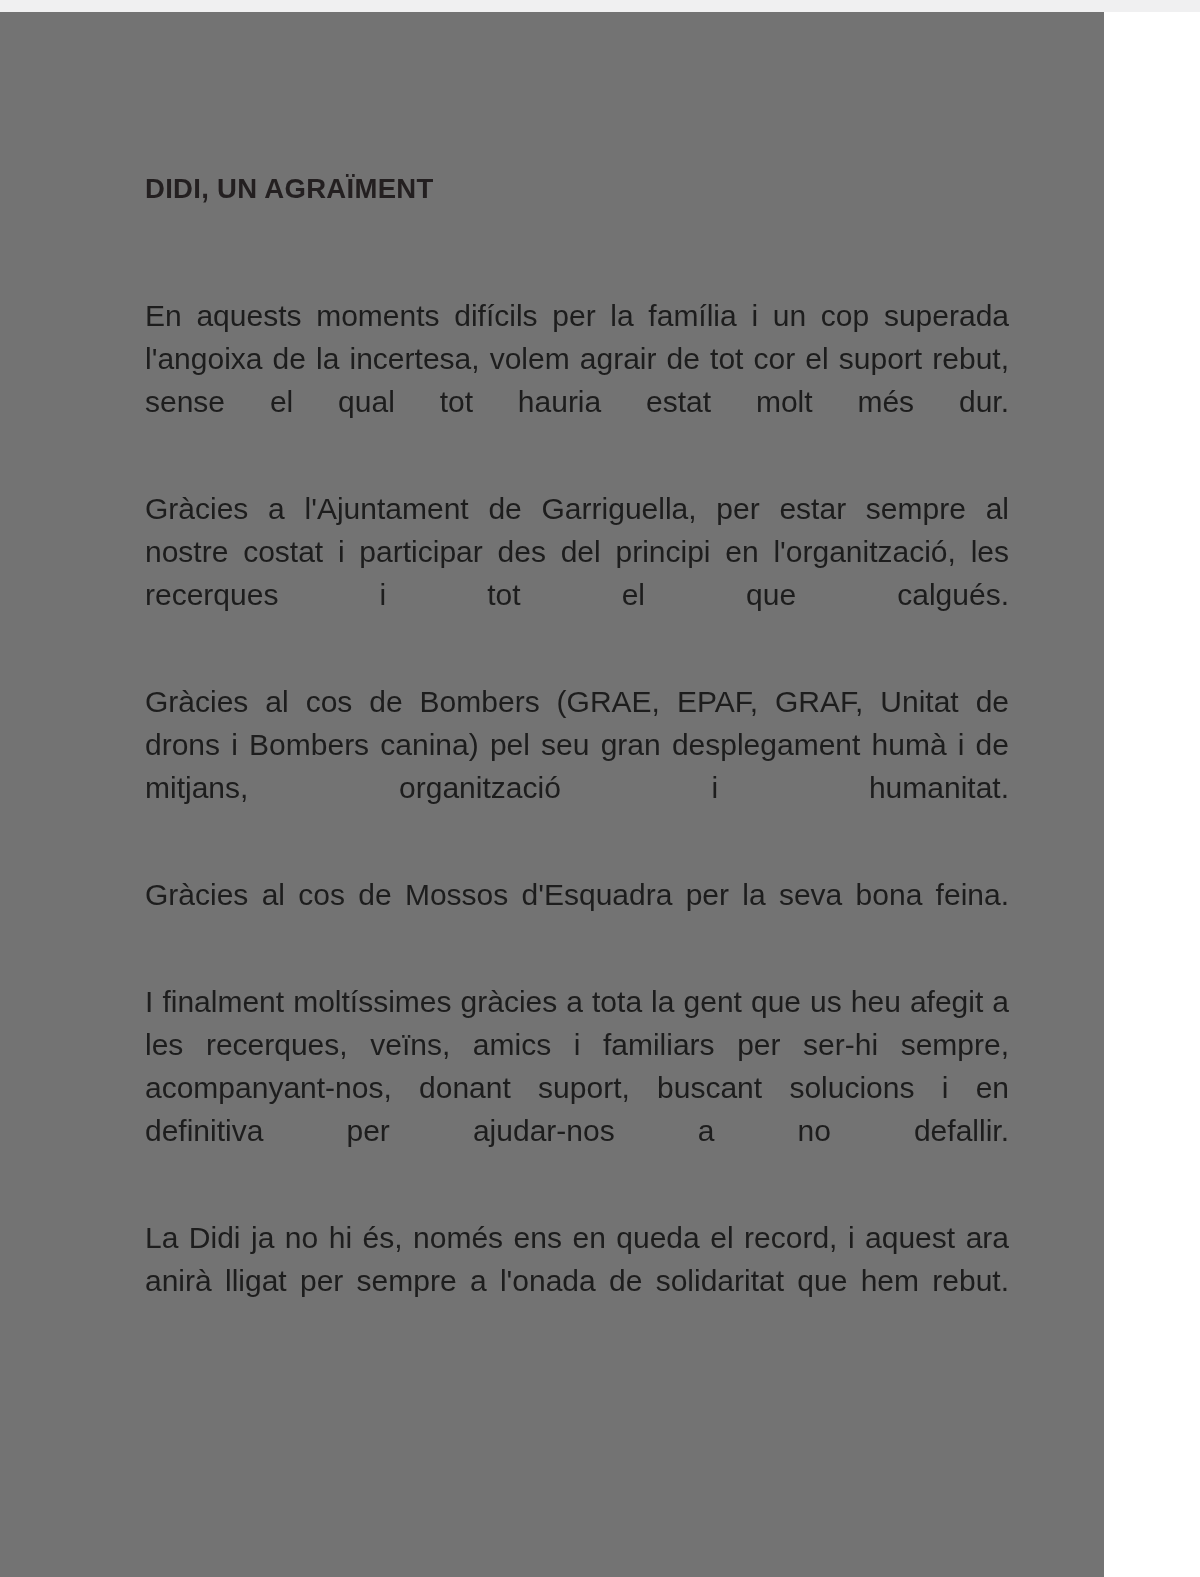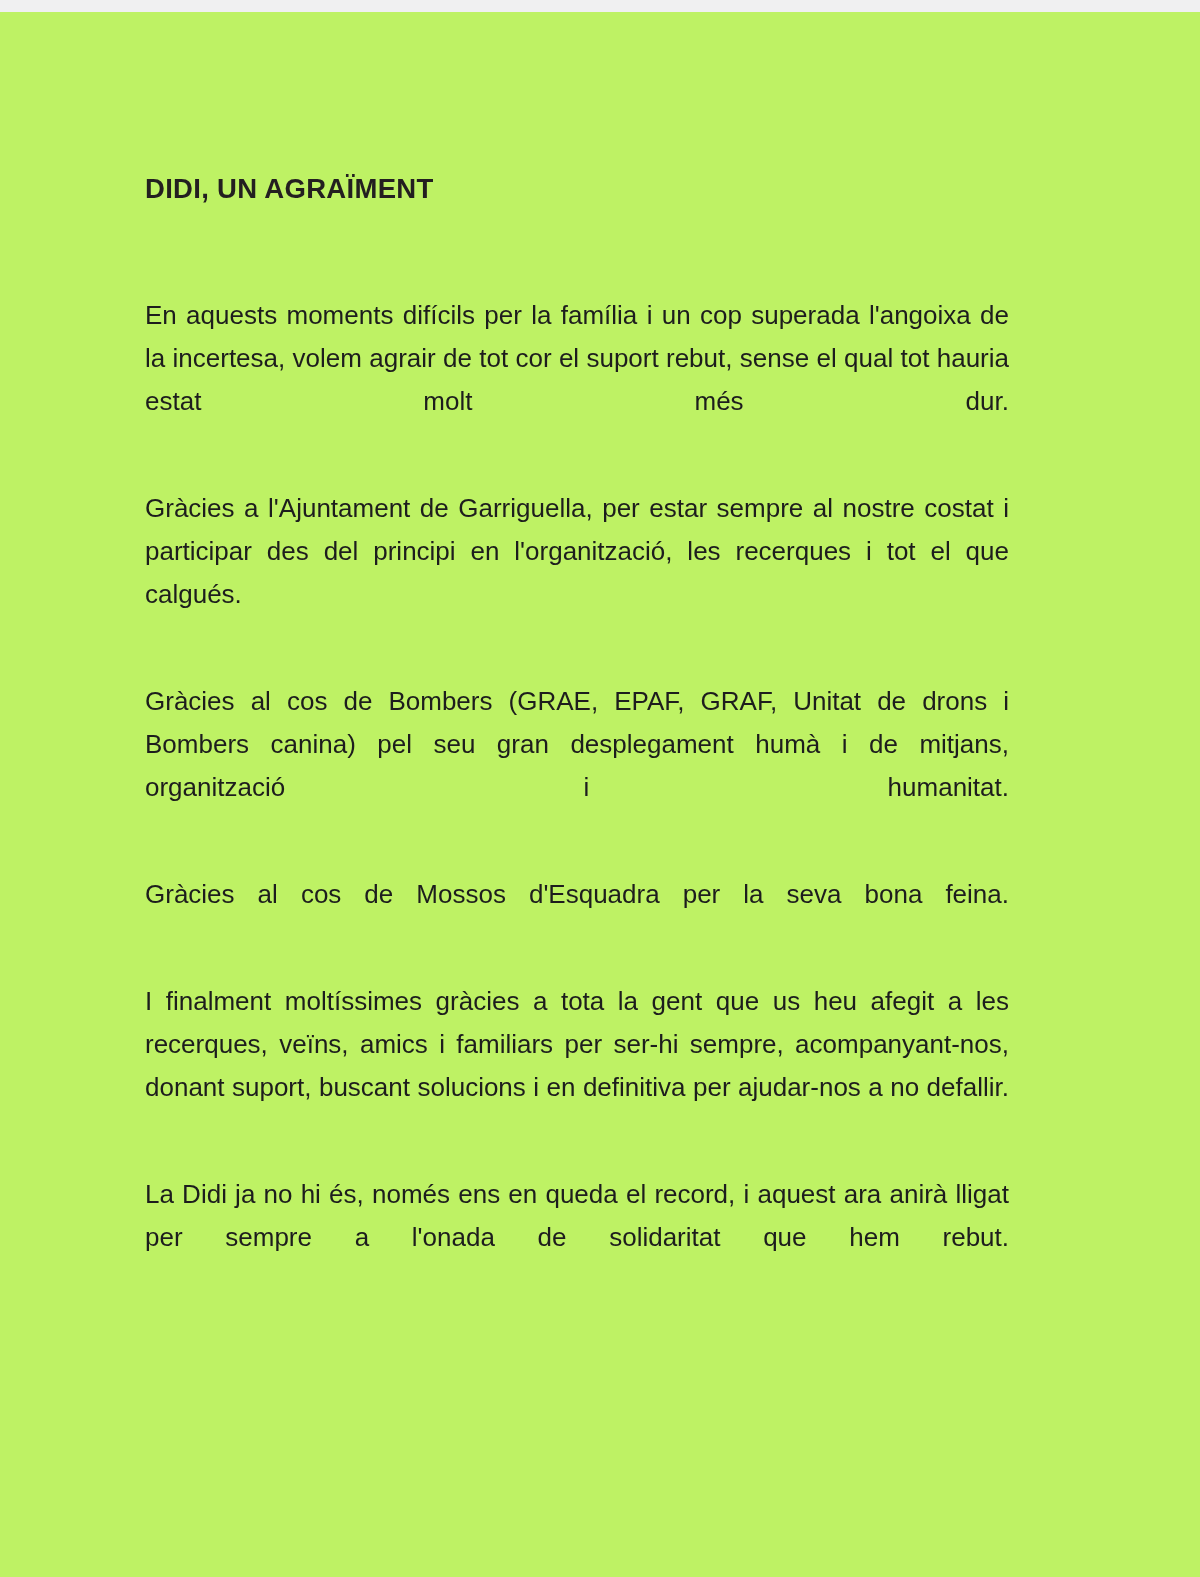--- a/index.html
+++ b/index.html
@@ -26,9 +26,9 @@
     position: absolute;
     top: 12px;
     left: 0;
-    width: 1200px;
+    width: 1104px;
     height: 1565px;
-    background: #bef264;
+    background: #737373;
   }
   .content {
     position: absolute;

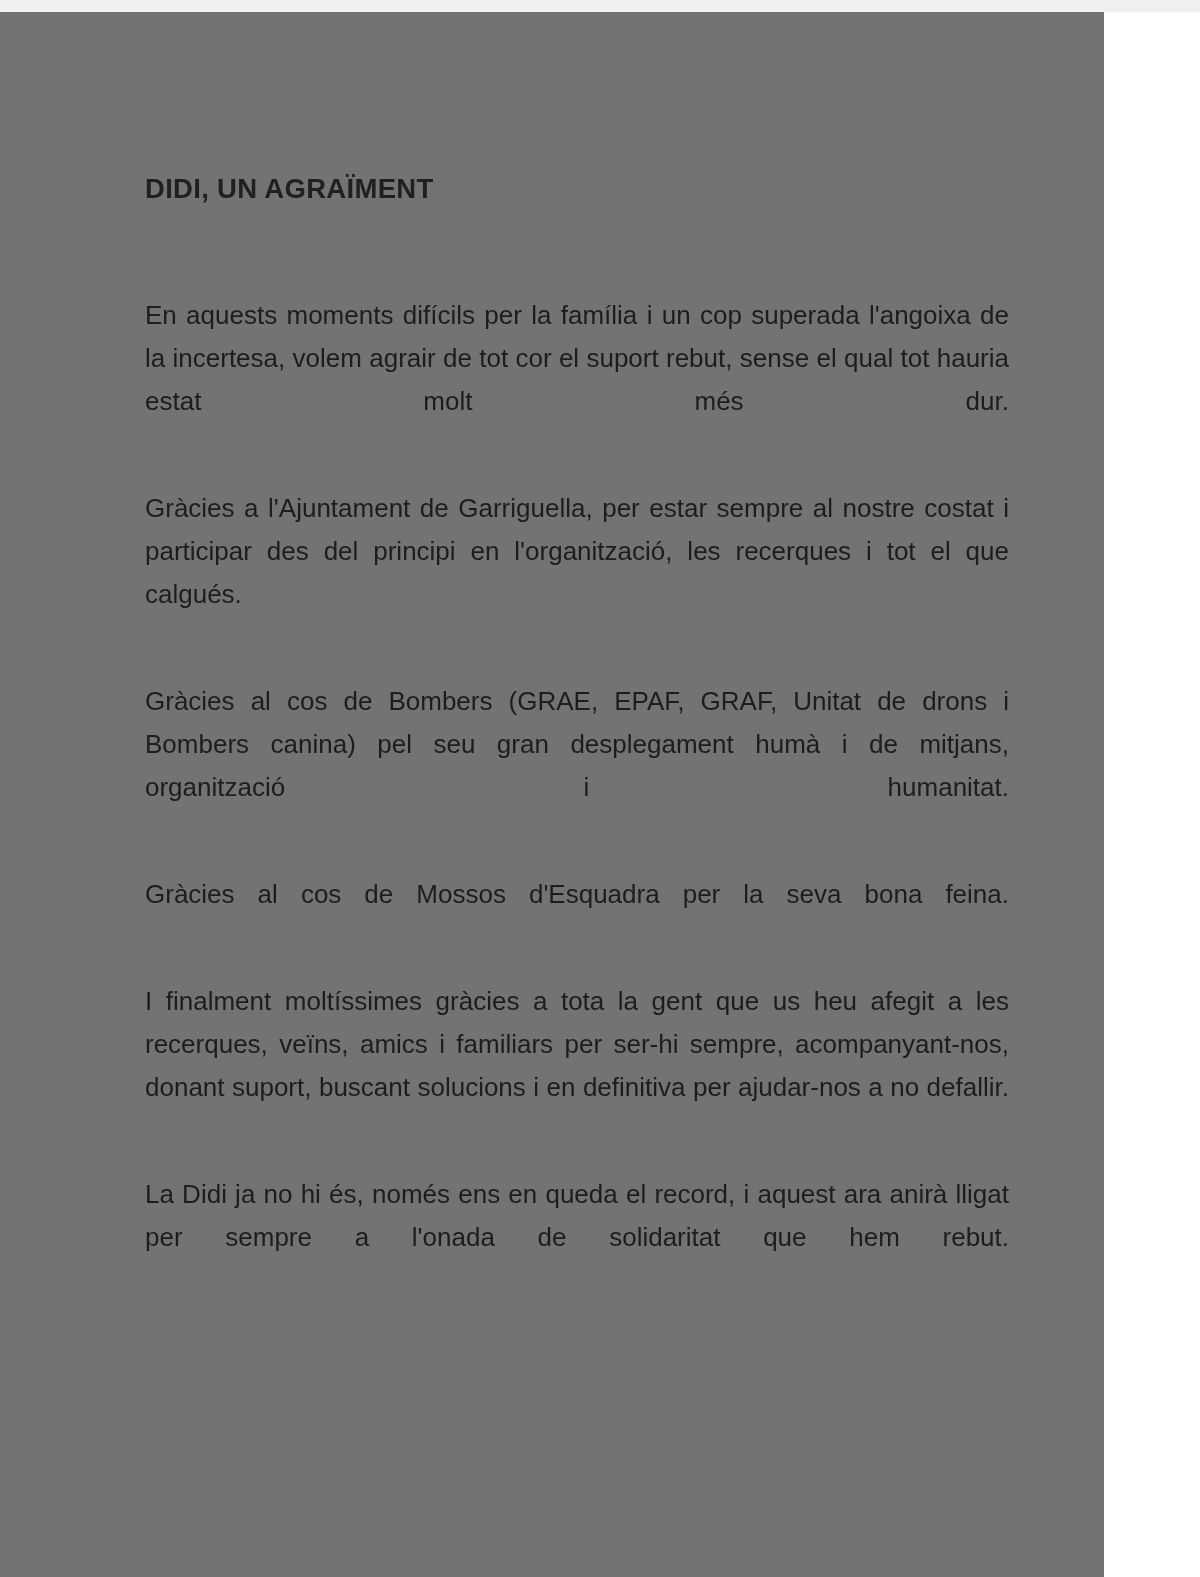--- a/index.html
+++ b/index.html
@@ -48,7 +48,7 @@
     margin-top: 88px;
   }
   .para {
-    font-size: 26px;
+    font-size: 30px;
     line-height: 43px;
     color: #1d1d1d;
     text-align: justify;

